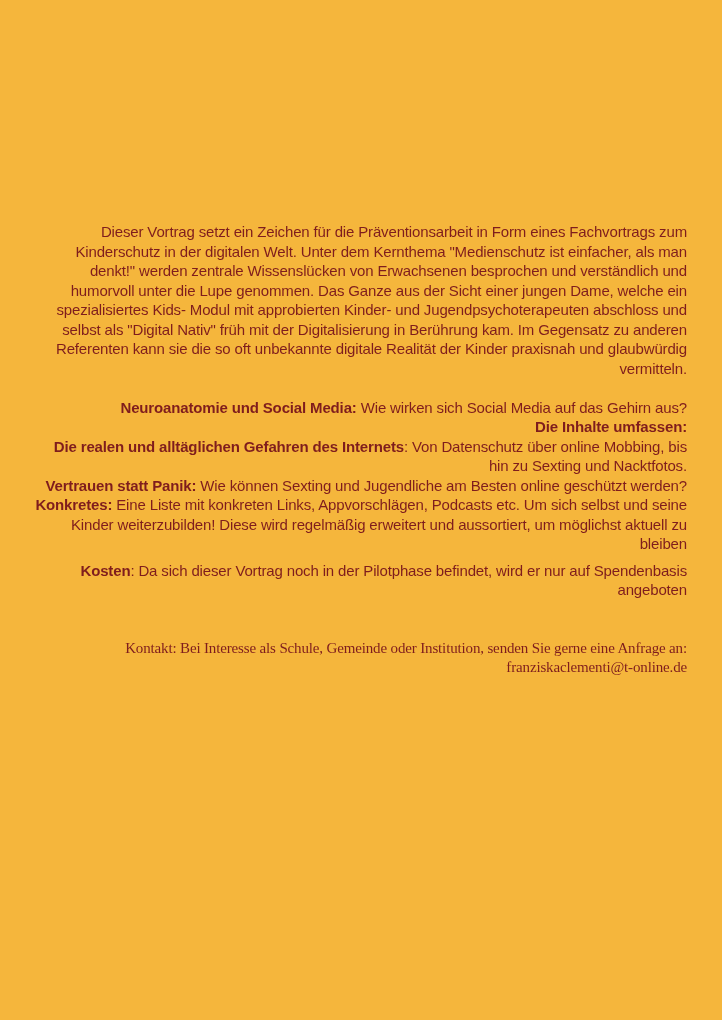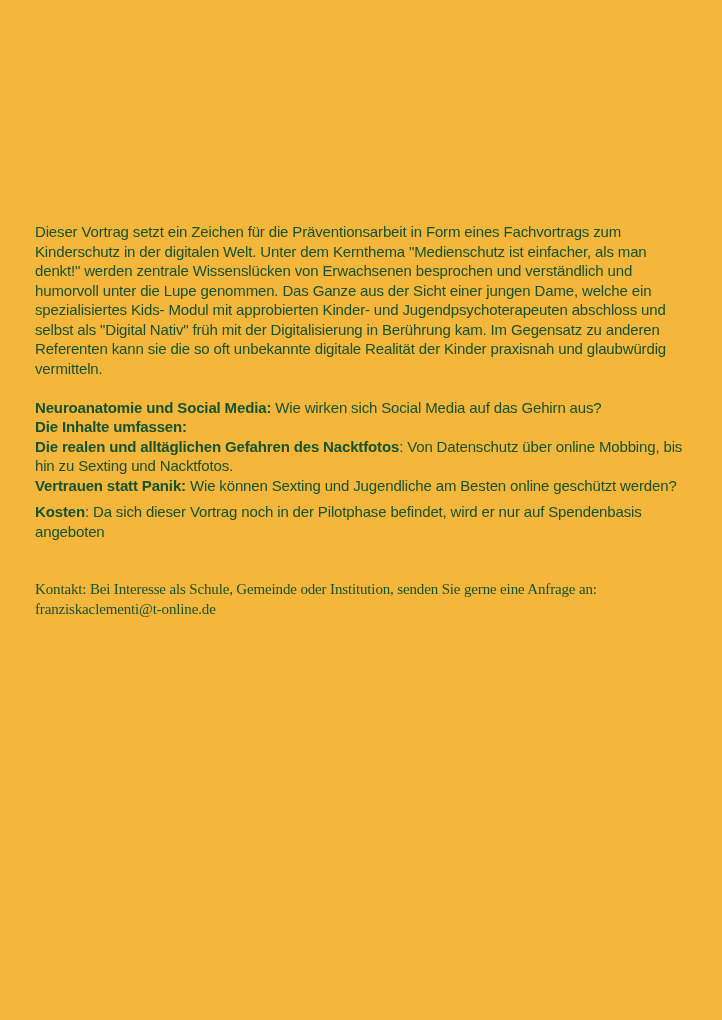--- a/index.html
+++ b/index.html
@@ -21,12 +21,12 @@
     width: 652px;
     margin: 0 auto;
     padding-top: 222px;
-    text-align: left;
+    text-align: right;
     font-family: "Liberation Sans", sans-serif;
     font-size: 15px;
     line-height: 19.5px;
     letter-spacing: -0.15px;
-    color: #14532d;
+    color: #7f1d1d;
   }
   p { margin: 0; }
   strong, .bold { font-weight: 700; }

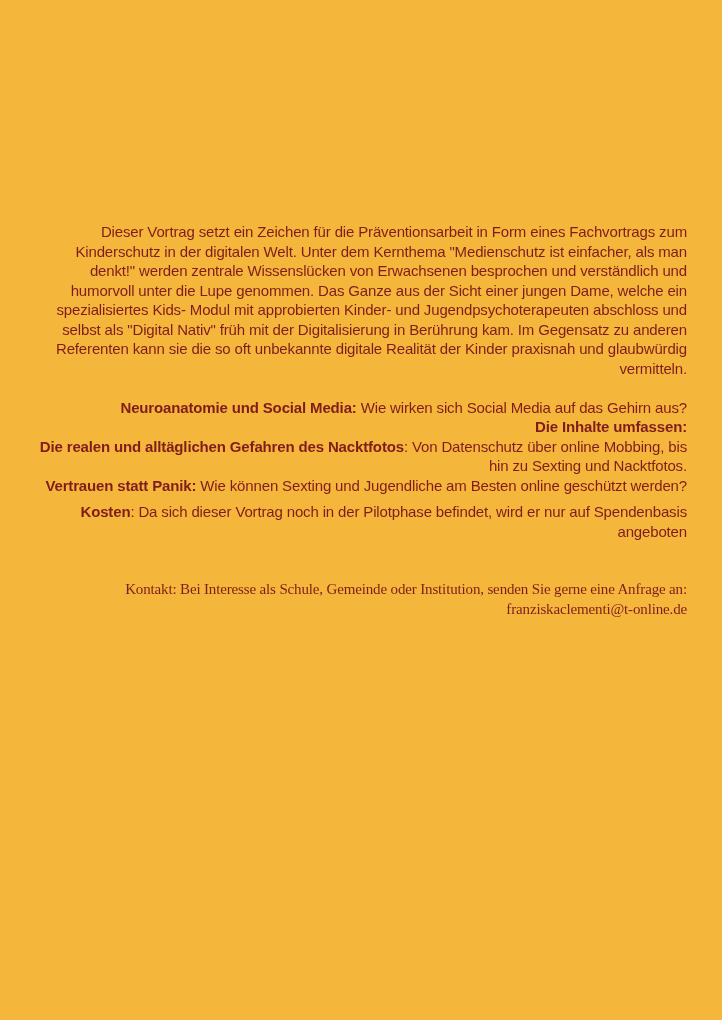--- a/index.html
+++ b/index.html
@@ -48,7 +48,7 @@
 
       <p class="line bold">Die Inhalte umfassen:</p>
 
-      <p class="line"><strong>Die realen und alltäglichen Gefahren des Nacktfotos</strong><span>: Von Datenschutz über online Mobbing, bis hin zu Sexting und Nacktfotos.</span></p>
+      <p class="line"><strong>Die realen und alltäglichen Gefahren des Internets</strong><span>: Von Datenschutz über online Mobbing, bis hin zu Sexting und Nacktfotos.</span></p>
 
       <p class="line"><strong>Vertrauen statt Panik:</strong><span> Wie können Sexting und Jugendliche am Besten online geschützt werden?</span></p>
 

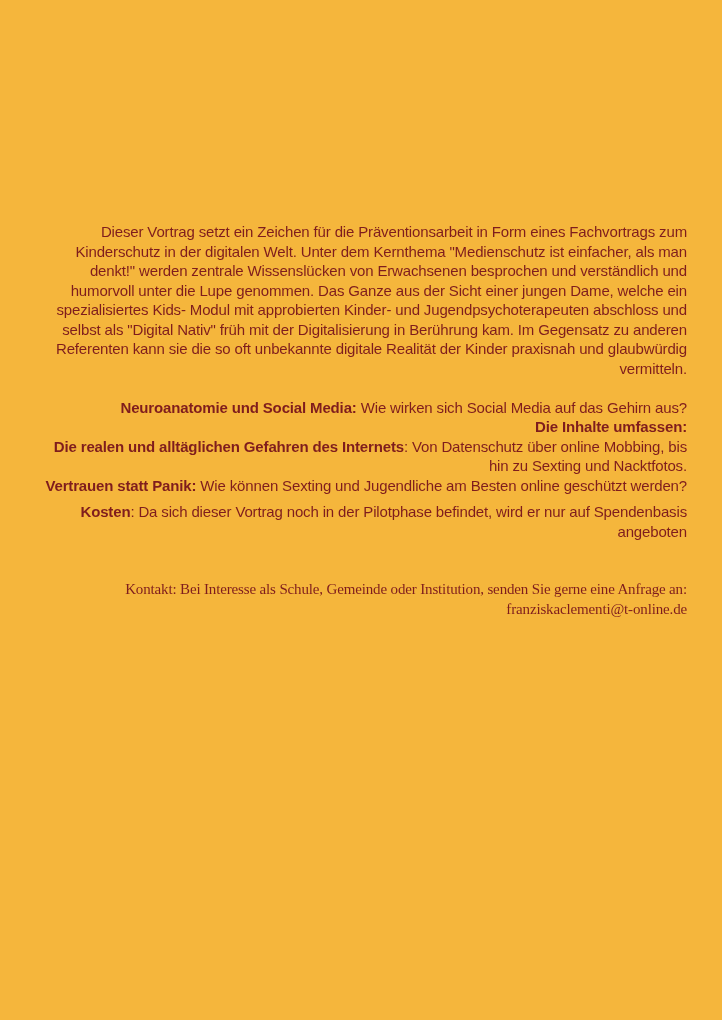--- a/index.html
+++ b/index.html
@@ -52,6 +52,7 @@
 
       <p class="line"><strong>Vertrauen statt Panik:</strong><span> Wie können Sexting und Jugendliche am Besten online geschützt werden?</span></p>
 
+      <p class="line"><strong>Konkretes:</strong><span> Eine Liste mit konkreten Links, Appvorschlägen, Podcasts etc. Um sich selbst und seine Kinder weiterzubilden! Diese wird regelmäßig erweitert und aussortiert, um möglichst aktuell zu bleiben</span></p>
     </section>
 
     <p class="para cost"><strong>Kosten</strong><span>: Da sich dieser Vortrag noch in der Pilotphase befindet, wird er nur auf Spendenbasis angeboten</span></p>

